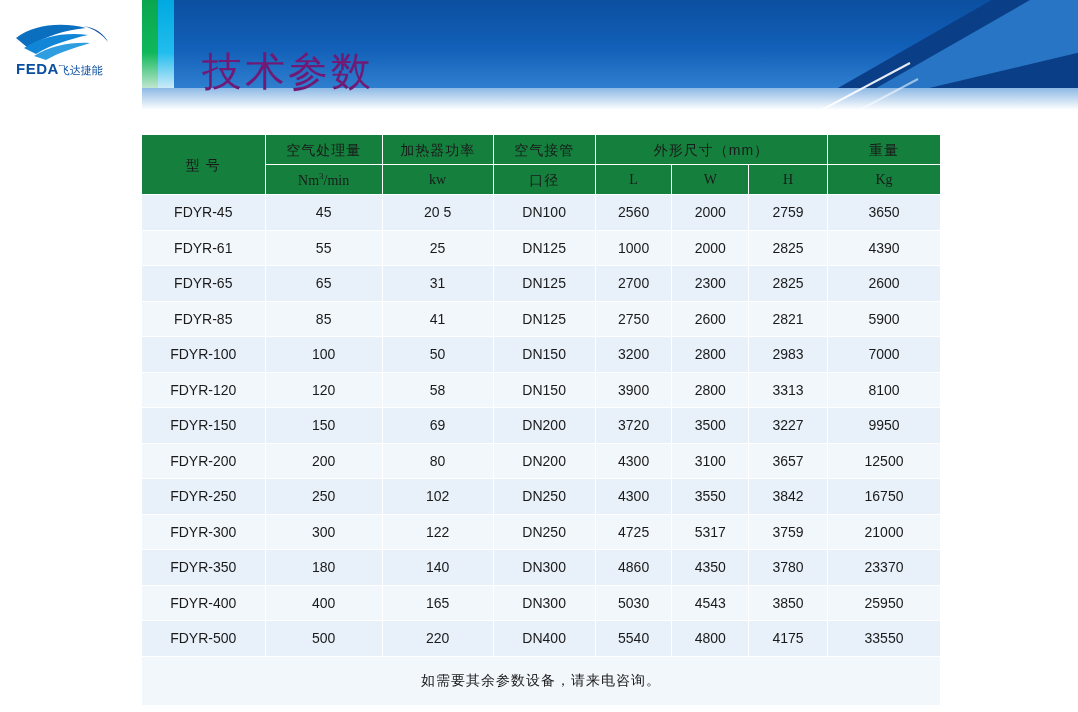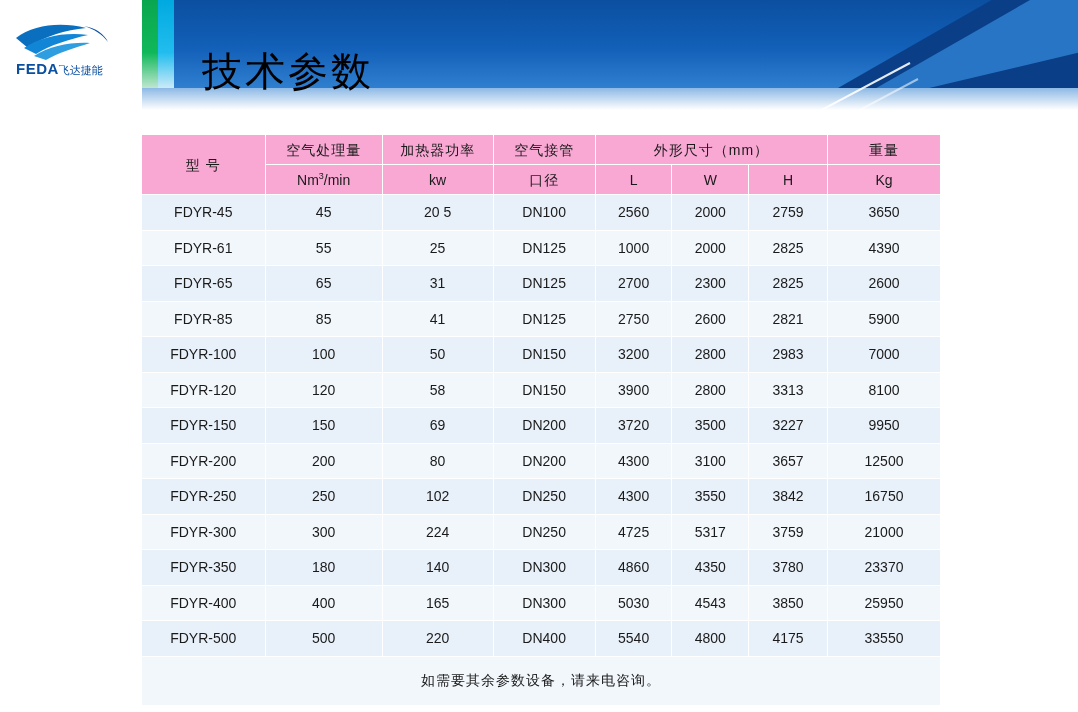--- a/index.html
+++ b/index.html
@@ -107,7 +107,7 @@
     left: 202px;
     top: 16px;
     z-index: 6;
-    color: #000000;
+    color: #701a75;
     font-size: 40px;
     letter-spacing: 3px;
     font-weight: normal;

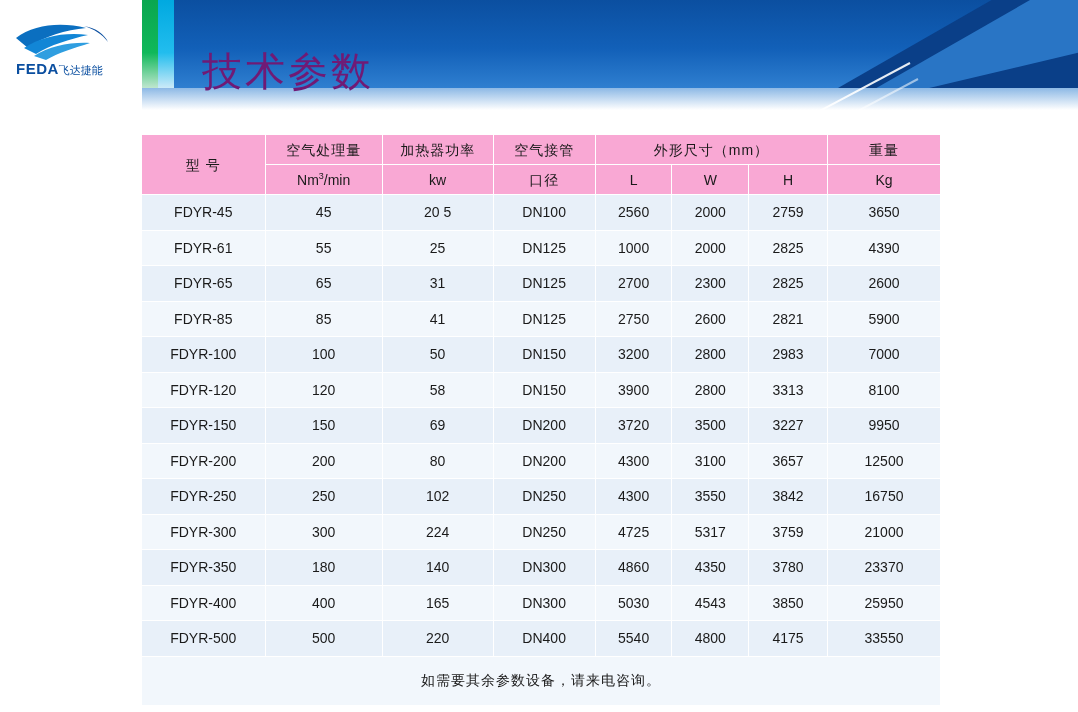--- a/index.html
+++ b/index.html
@@ -162,7 +162,7 @@
     padding: 0;
   }
   thead td {
-    background: #f9a8d4;
+    background: #15803d;
     height: 29px;
   }
   .hdr-cell {

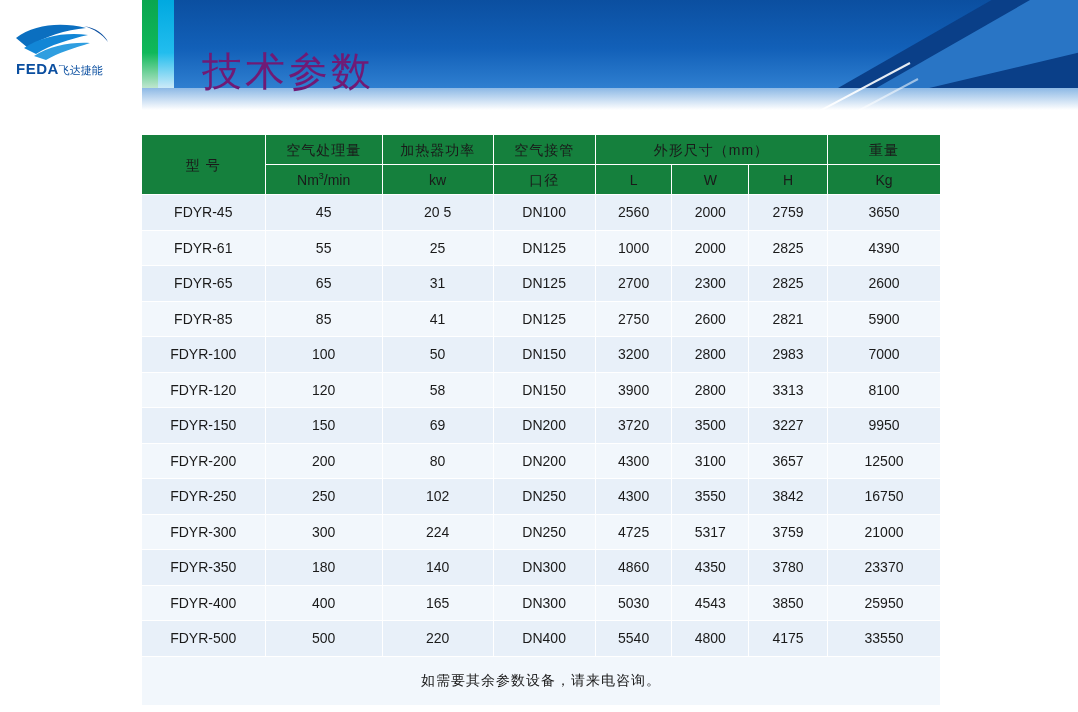--- a/index.html
+++ b/index.html
@@ -173,6 +173,7 @@
     font-weight: bold;
     font-size: 13px;
     letter-spacing: 0;
+    font-family: Liberation Serif, serif;
   }
   tbody td {
     height: 34.5px;

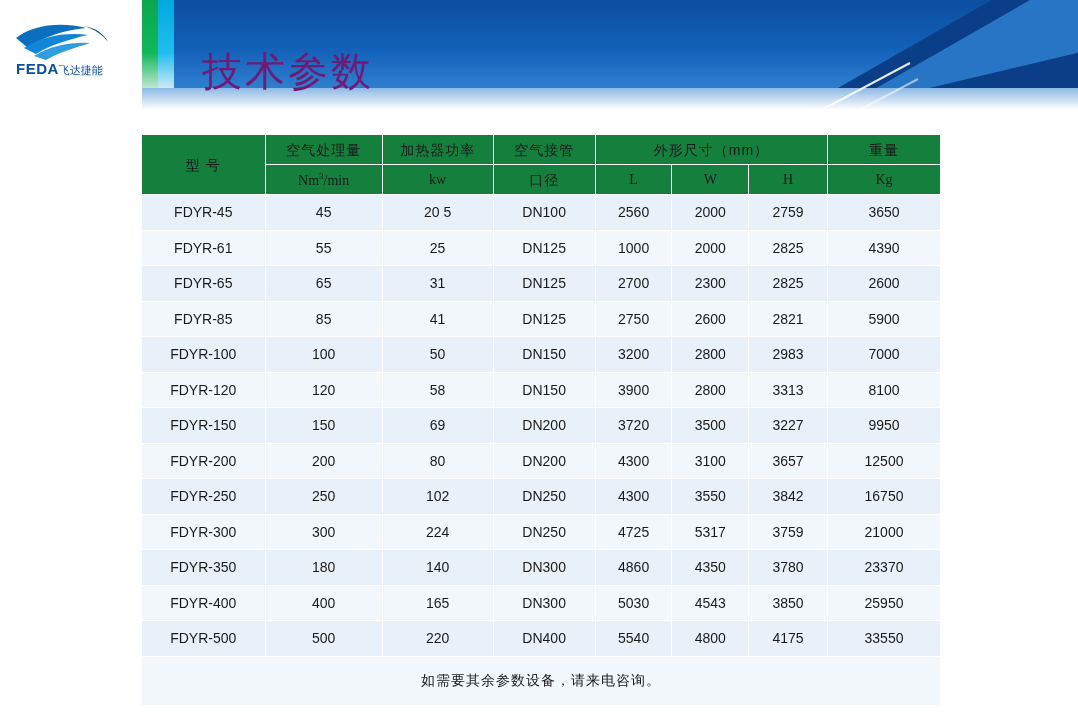--- a/index.html
+++ b/index.html
@@ -353,7 +353,7 @@
         <tr>
           <td class="model">FDYR-300</td>
           <td>300</td>
-          <td>224</td>
+          <td>122</td>
           <td>DN250</td>
           <td>4725</td>
           <td>5317</td>

